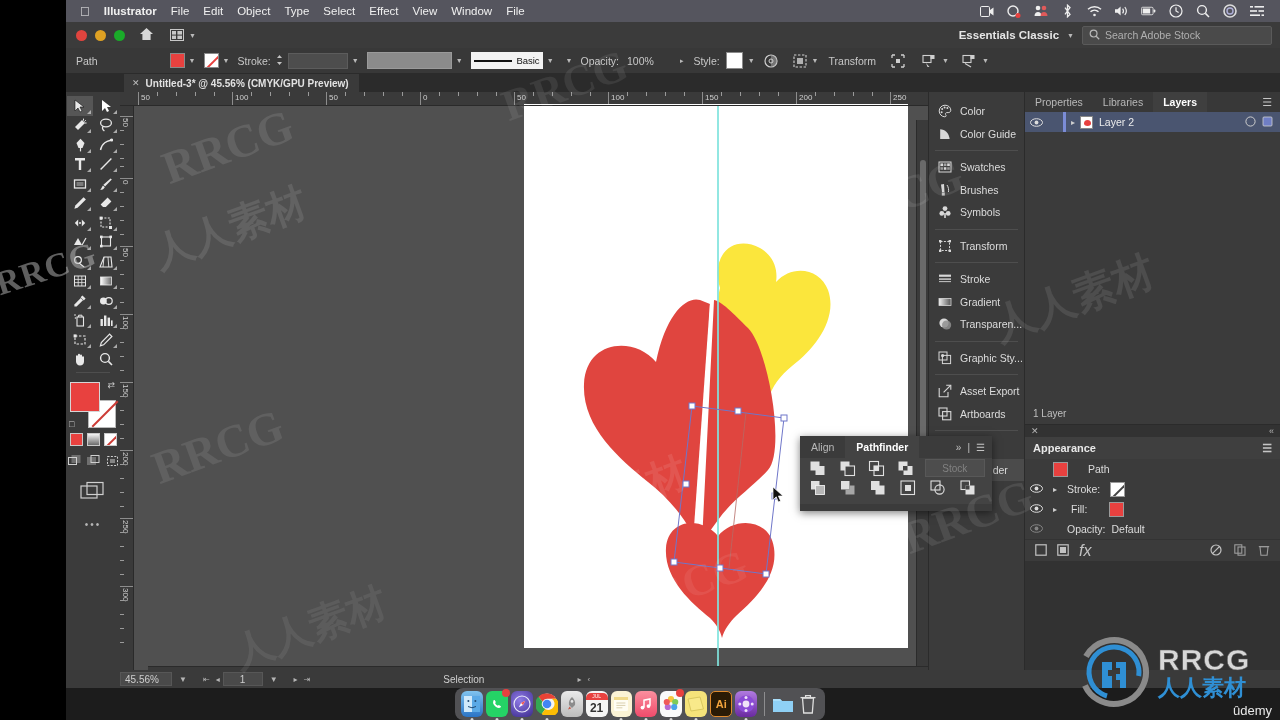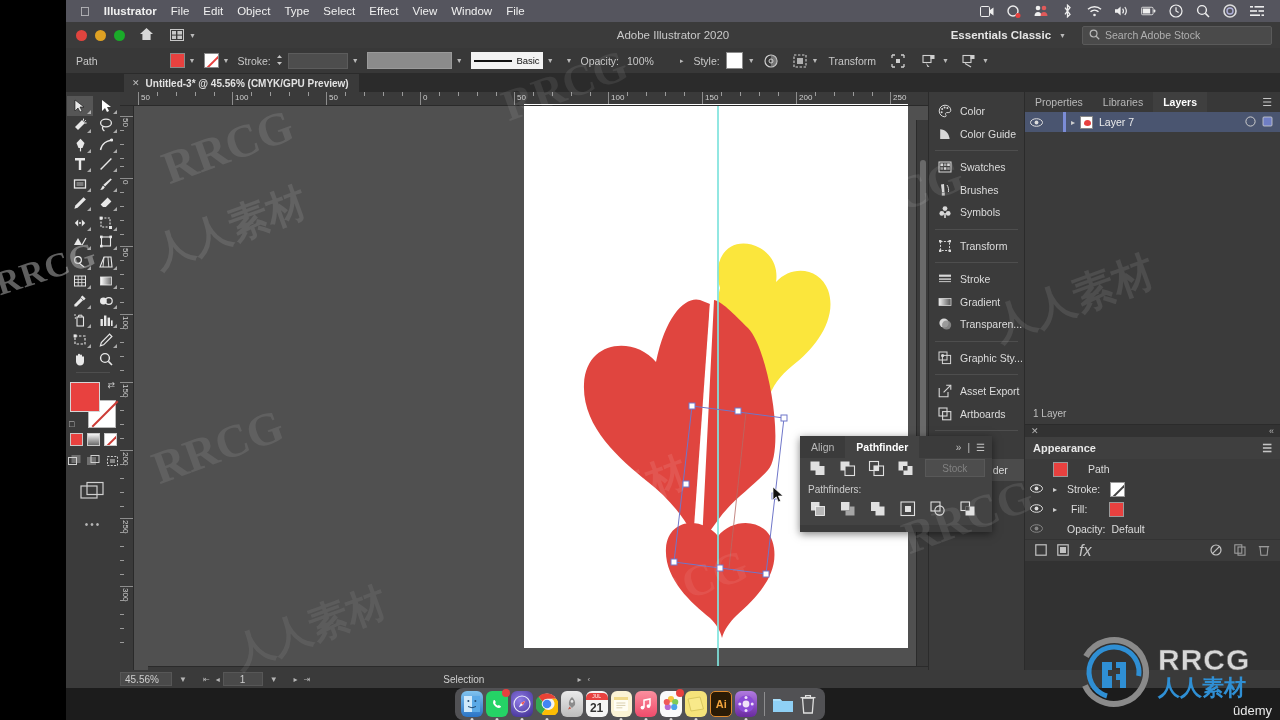--- a/index.html
+++ b/index.html
@@ -336,7 +336,6 @@
           </svg>
         <span class="caret">▼</span>
       </span>
-      <div class="ai-title">Adobe Illustrator 2020</div>
       <div class="ai-tb-right">
         <div class="ws-btn">
           <span>Essentials Classic</span>

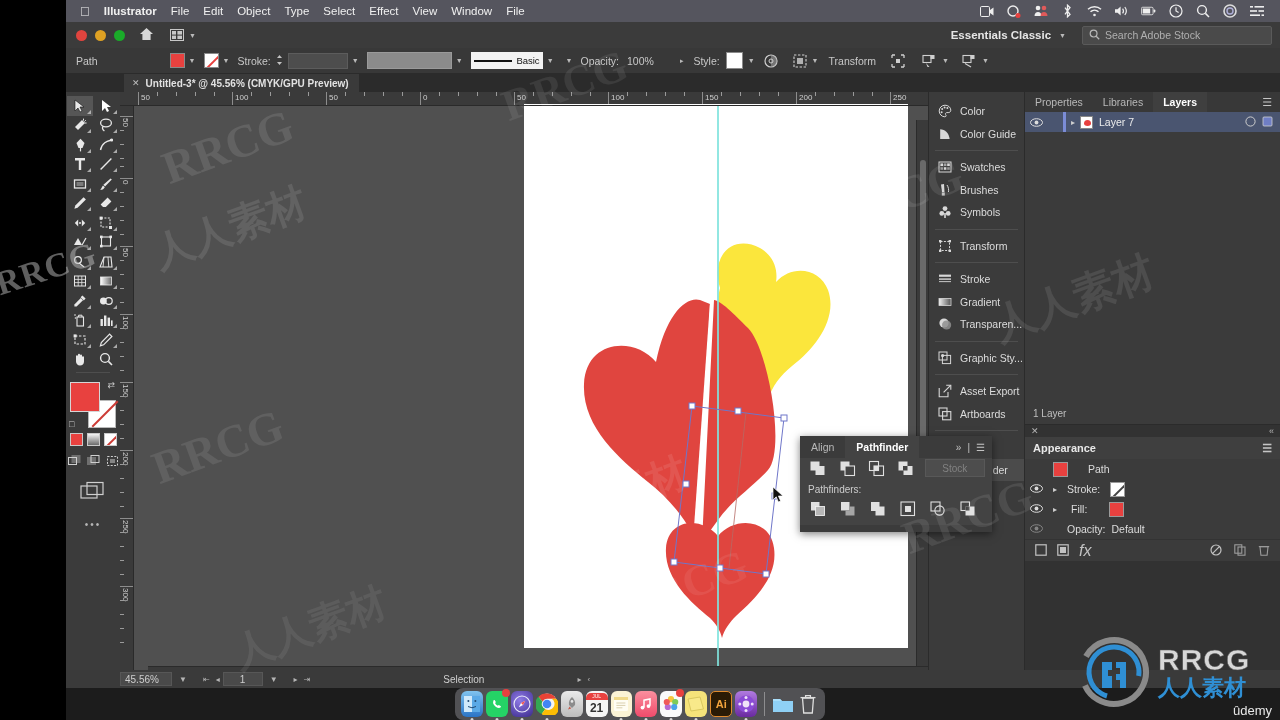--- a/index.html
+++ b/index.html
@@ -39,7 +39,7 @@
   .home-ic{ margin-left:14px; color:#d6d6d6; font-size:14px; line-height:1;}
   .arr-ic{ margin-left:16px; display:flex; align-items:center; gap:5px; color:#c8c8c8; font-size:11px;}
   .ai-title{ position:absolute; left:0; right:0; text-align:center; color:#c9c9c9; font-size:11.5px; pointer-events:none;}
-  .ai-tb-right{ margin-left:auto; display:flex; align-items:center; gap:8px; padding-right:8px; position:relative; z-index:2;}
+  .ai-tb-right{ margin-left:auto; display:flex; align-items:center; gap:0; padding-right:8px; position:relative; z-index:2;}
   .ws-btn{ color:#e6e6e6; font-size:11.5px; font-weight:bold; display:flex; align-items:center; gap:8px;
      padding:3px 8px; }
   .stock-search{ width:190px; height:19px; background:#4a4a4a; border:1px solid #5a5a5a; border-radius:2px;

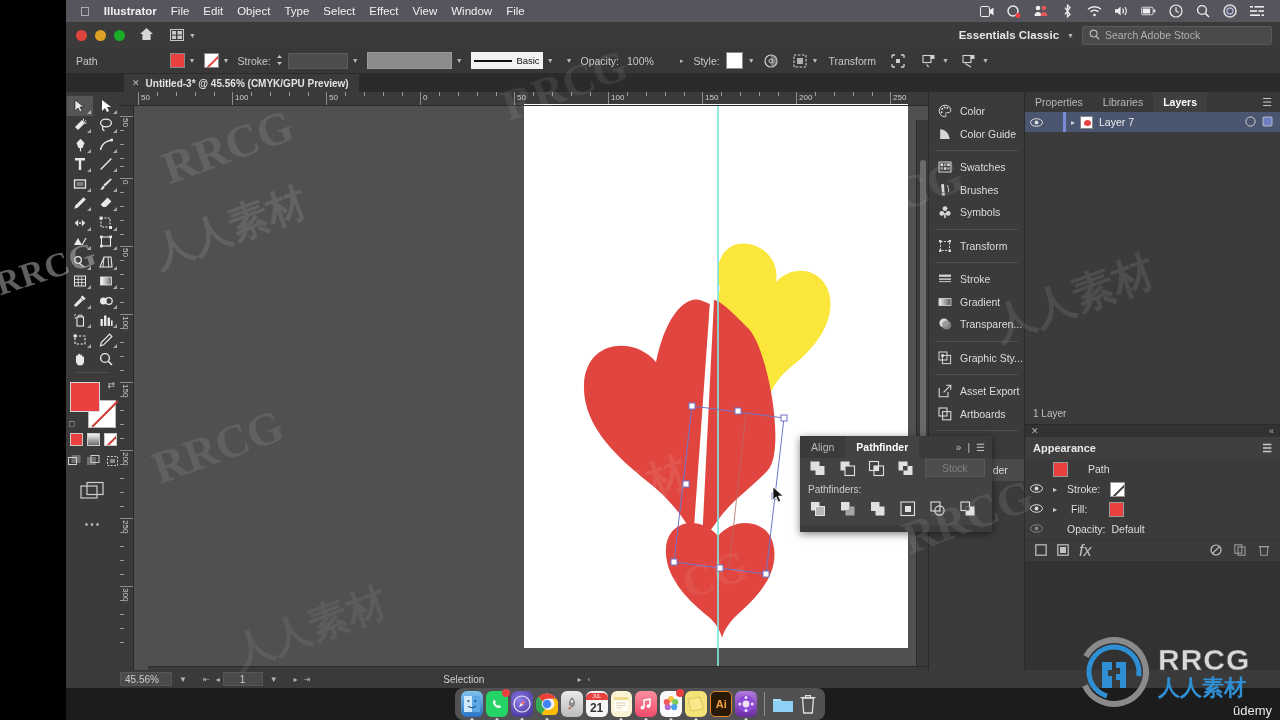--- a/index.html
+++ b/index.html
@@ -1004,7 +1004,7 @@
             <span class="lr-bar"></span>
             <span class="lr-arrow">▸</span>
             <span class="lr-thumb"></span>
-            <span>Layer 7</span>
+            <span>Layer 2</span>
             <span class="lr-right">
               <span>
                 <svg width="11" height="11" viewBox="0 0 11 11">

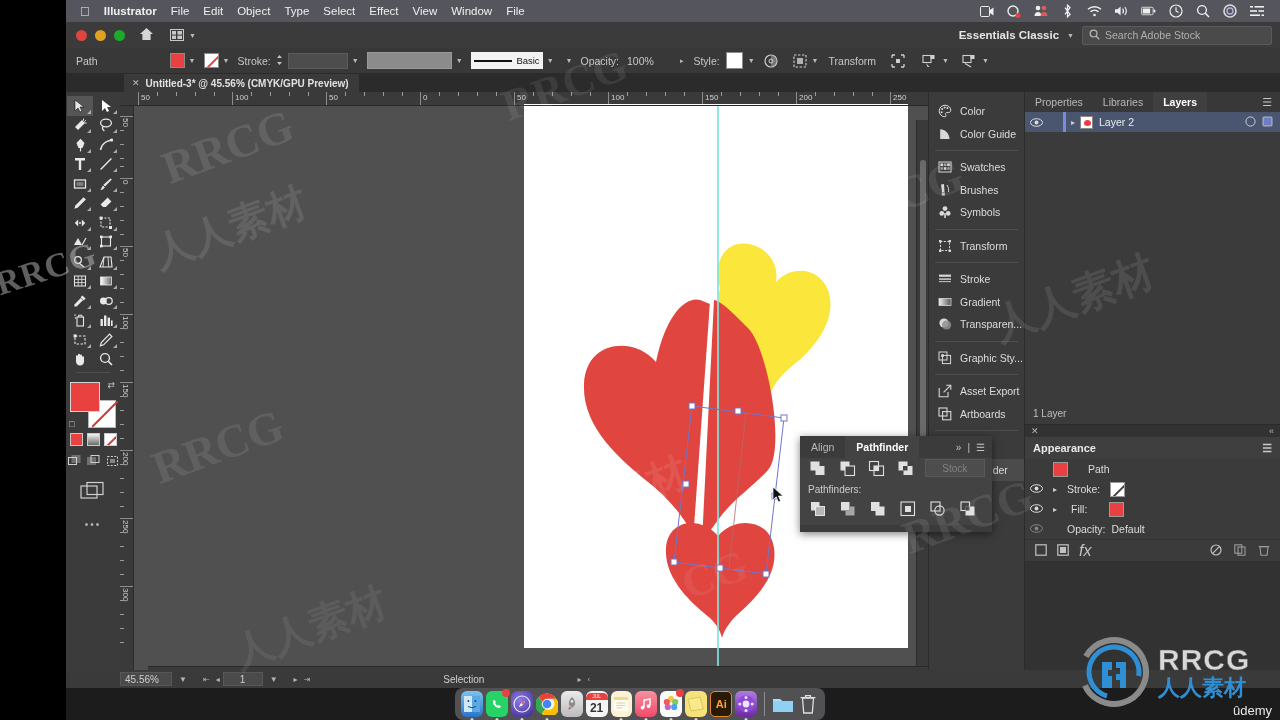--- a/index.html
+++ b/index.html
@@ -1148,7 +1148,6 @@
         </span>
         <span class="pf-expand">Stock</span>
       </div>
-      <div class="pf-label">Pathfinders:</div>
       <div class="pf-row" style="padding-bottom:6px">
         <span class="pf-btn">
           <svg width="16" height="16" viewBox="0 0 16 16">

